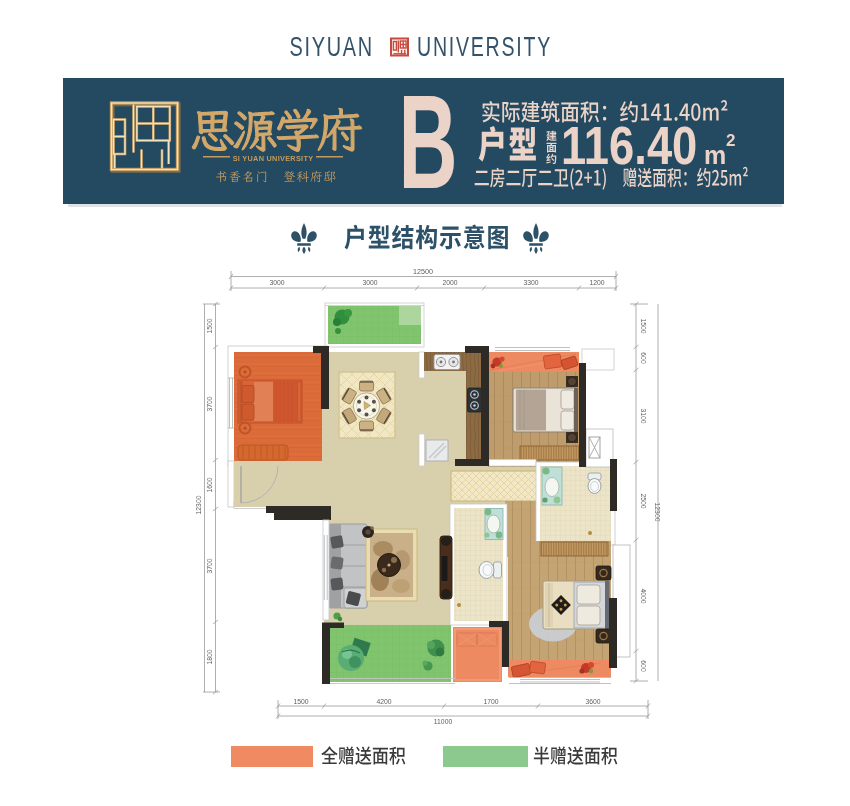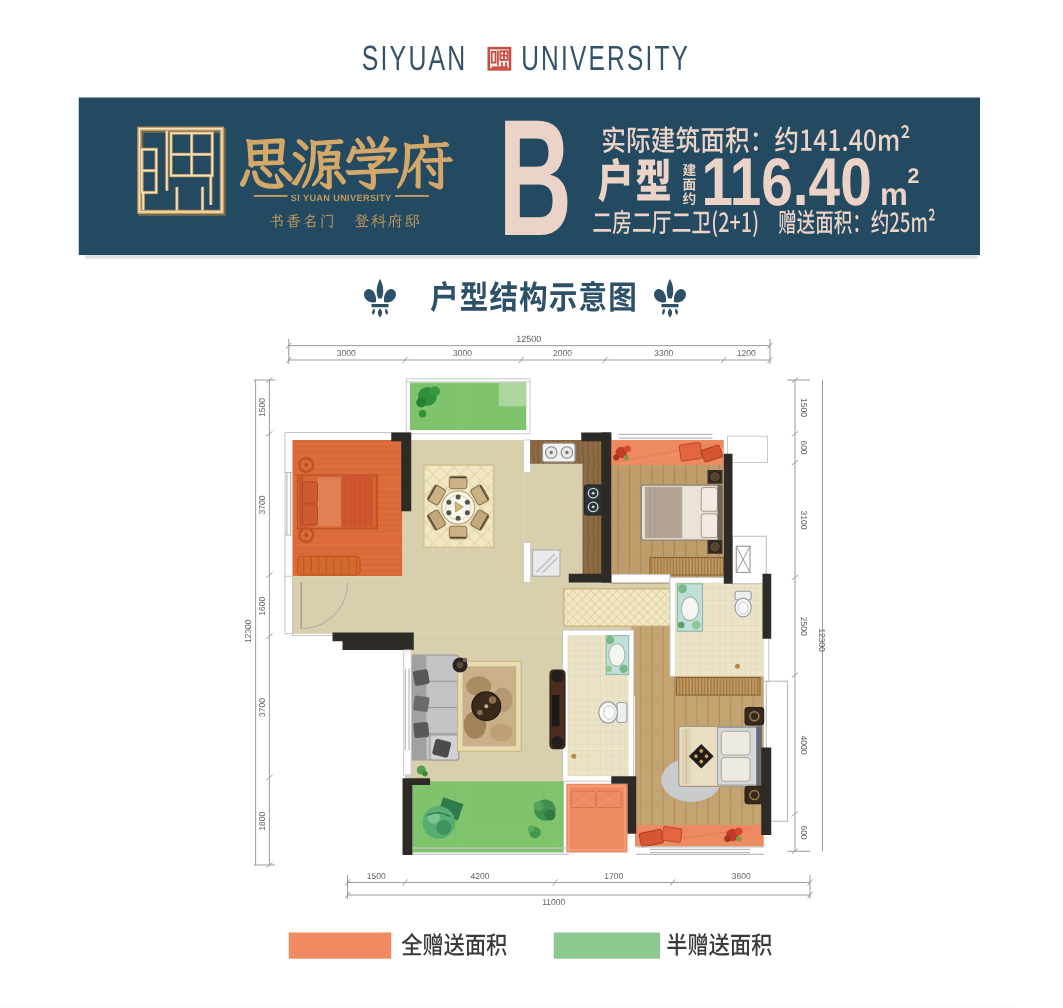--- a/index.html
+++ b/index.html
@@ -3,7 +3,7 @@
 <meta charset="utf-8">
 <style>
 html,body{margin:0;padding:0;background:#fff;}
-.page{position:relative;width:850px;height:806px;background:#e5e5e5;overflow:hidden;font-family:"Liberation Sans",sans-serif;}
+.page{position:relative;width:850px;height:806px;background:#7dd3fc;overflow:hidden;font-family:"Liberation Sans",sans-serif;}
 svg{display:block;}
 </style>
 </head>

